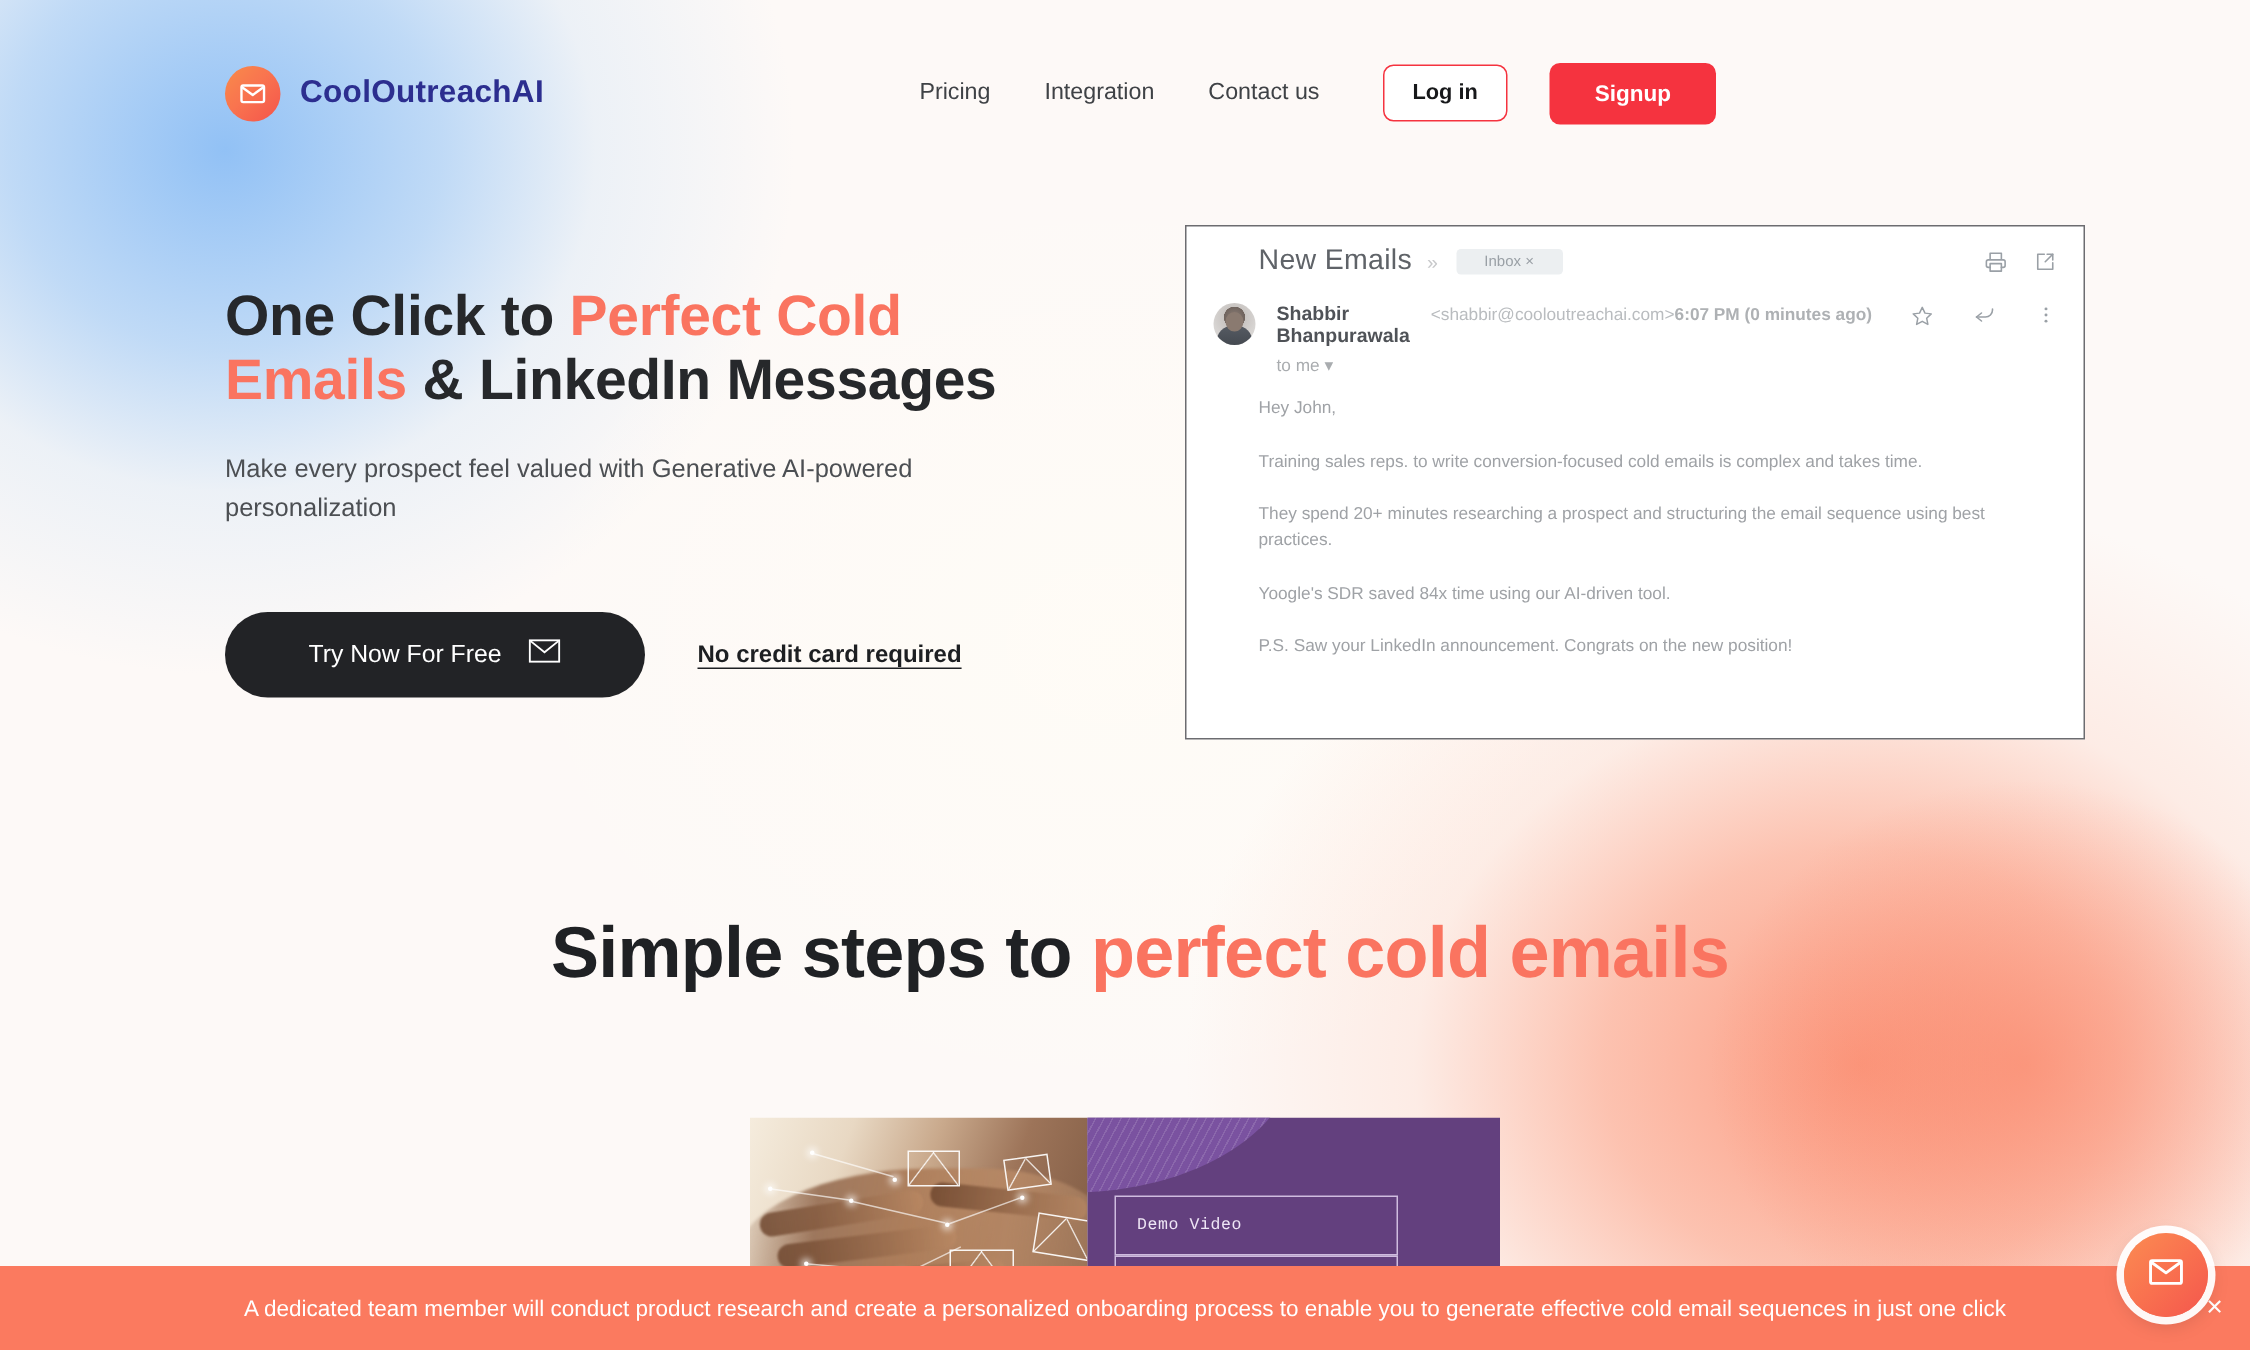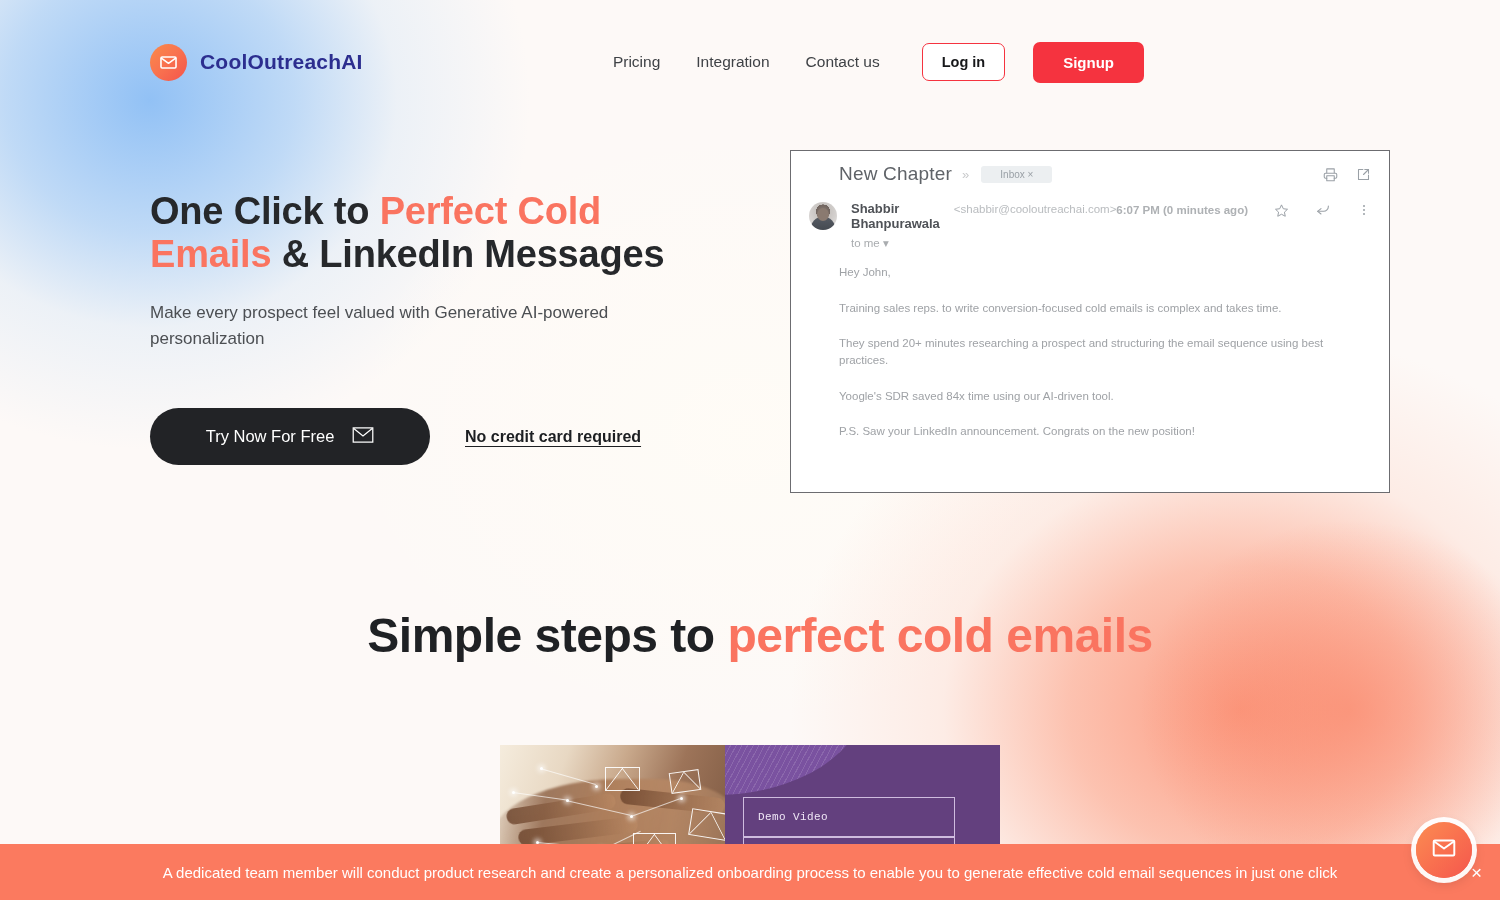--- a/index.html
+++ b/index.html
@@ -267,7 +267,7 @@
   <div id="email-card">
 
     <div id="email-subject-row">
-      <span id="email-subject">New Chapter</span>
+      <span id="email-subject">New Emails</span>
       <span id="chevrons">»</span>
       <span id="inbox-chip">Inbox ×</span>
 

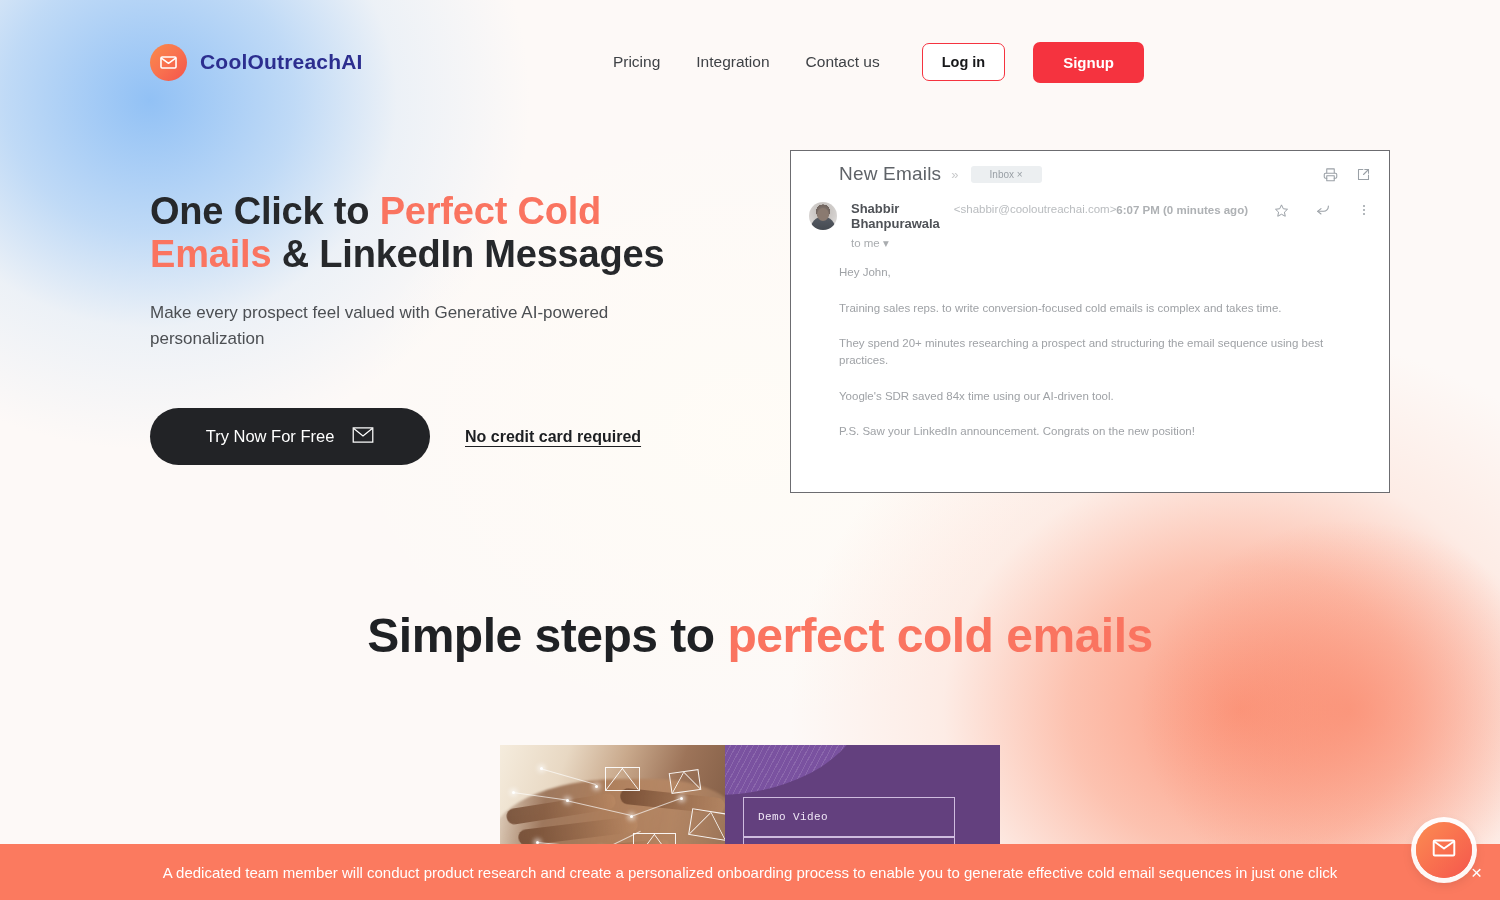--- a/index.html
+++ b/index.html
@@ -183,7 +183,7 @@
     background:repeating-linear-gradient(118deg, rgba(255,255,255,.13) 0 1px, rgba(255,255,255,0) 1px 5px), #7a52a0;
   }
   .demo-box {
-    position:absolute; left:18px; width:212px; height:40px;
+    position:absolute; left:18px; width:189px; height:40px;
     border:1px solid rgba(226,210,240,.85);
   }
   #demo-box-1 { top:52px; }

